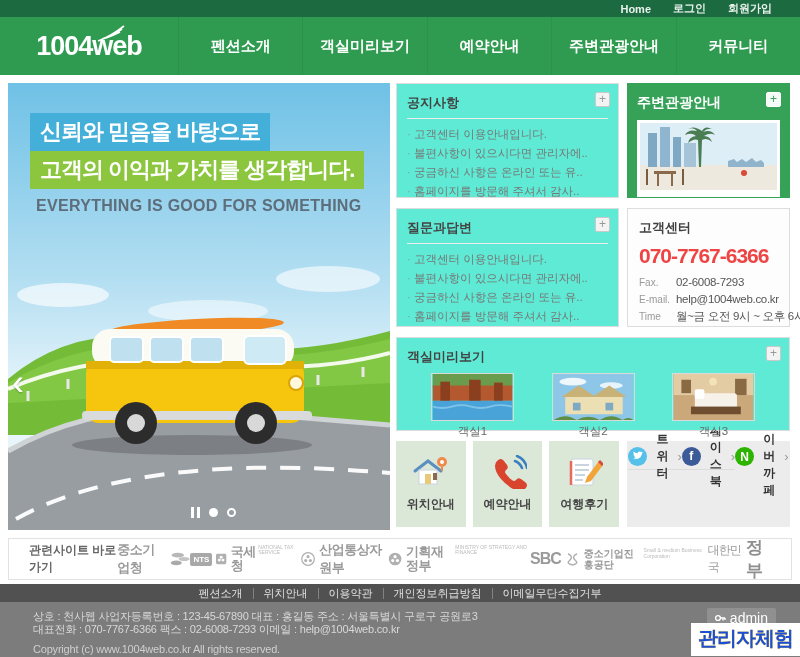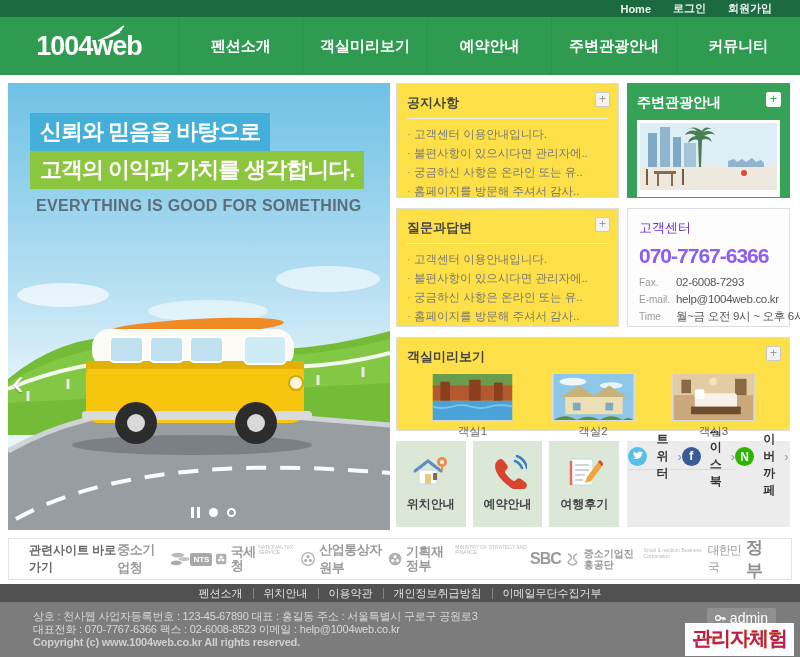--- a/index.html
+++ b/index.html
@@ -53,7 +53,7 @@
   .right { width:394px; display:grid; grid-template-columns:223px 163px;
            grid-template-rows:115px 119px 94px 86px; gap:10px 8px; }
 
-  .box { border:1px solid #ddd; background:#fde047; padding:8px 10px; position:relative; }
+  .box { border:1px solid #ddd; background:#5eead4; padding:8px 10px; position:relative; }
   .box-title { font-size:13px; font-weight:bold; color:#444; padding:2px 0 6px;
                border-bottom:1px solid #ececec; }
   .plus-btn { position:absolute; top:8px; right:8px; width:15px; height:15px;

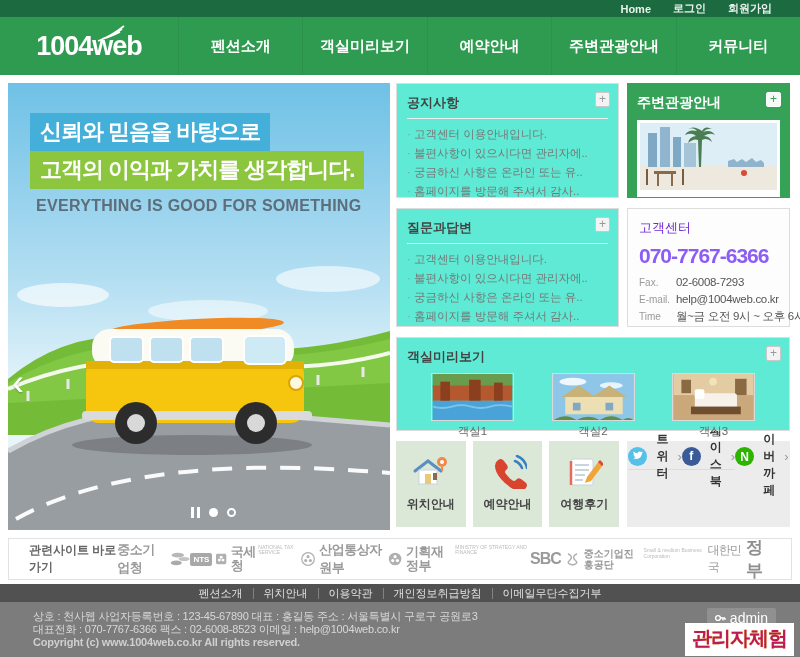--- a/index.html
+++ b/index.html
@@ -74,7 +74,7 @@
 
   
   .customer { border:1px solid #ddd; background:#fdfdfd; padding:10px 11px; }
-  .cc-title { font-size:13px; font-weight:normal; color:#6d28d9; }
+  .cc-title { font-size:13px; font-weight:bold; color:#404040; }
   .cc-phone { color:#8b5cf6; font-size:21px; font-weight:bold; letter-spacing:-1px;
               margin:7px 0 6px; }
   .cc-row { display:flex; align-items:flex-start; line-height:17px; }

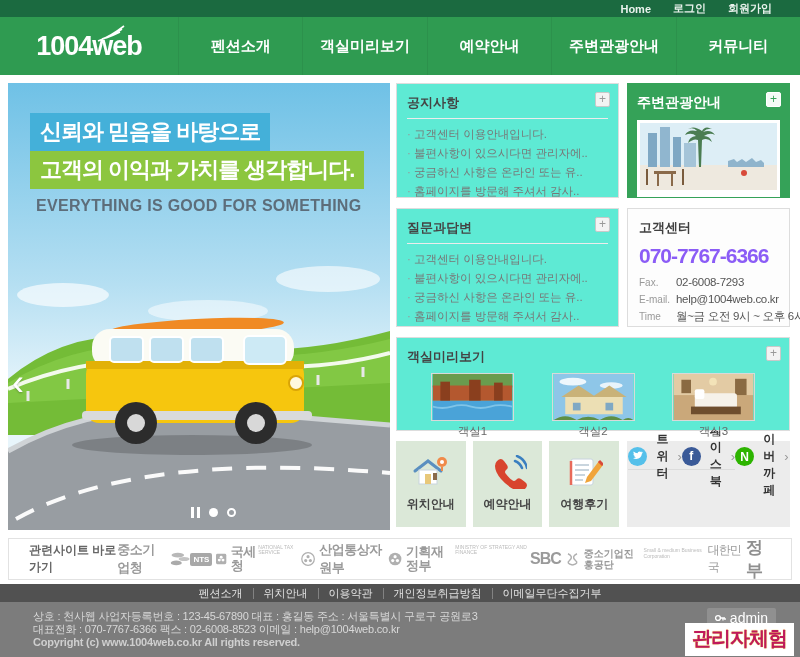--- a/index.html
+++ b/index.html
@@ -75,7 +75,7 @@
   
   .customer { border:1px solid #ddd; background:#fdfdfd; padding:10px 11px; }
   .cc-title { font-size:13px; font-weight:bold; color:#404040; }
-  .cc-phone { color:#8b5cf6; font-size:21px; font-weight:bold; letter-spacing:-1px;
+  .cc-phone { color:#ef4444; font-size:21px; font-weight:bold; letter-spacing:-1px;
               margin:7px 0 6px; }
   .cc-row { display:flex; align-items:flex-start; line-height:17px; }
   .cc-label { width:37px; color:#999; font-size:10px; flex:none; }

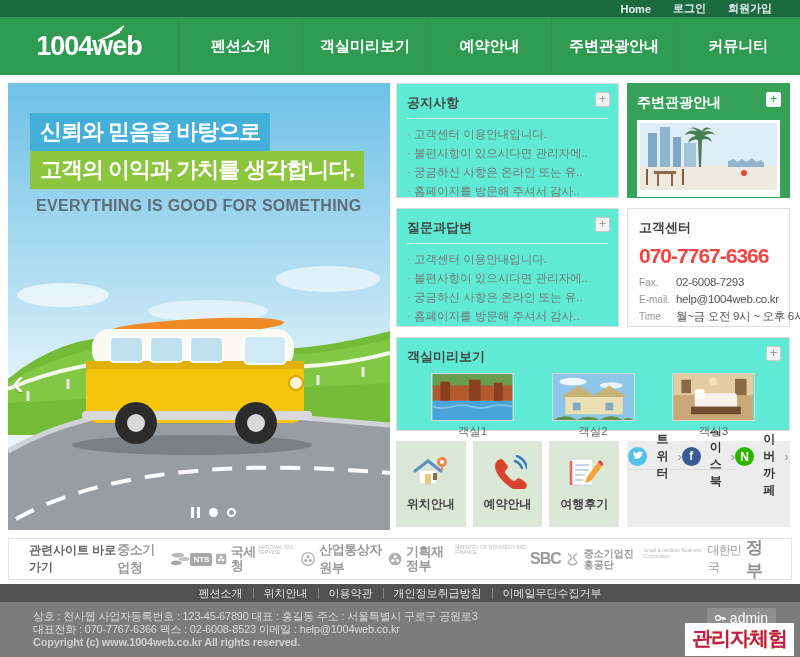--- a/index.html
+++ b/index.html
@@ -468,7 +468,7 @@
 
 <div class="footer">
   <div class="f-line">상호 : 천사웹  사업자등록번호 : 123-45-67890  대표 : 홍길동  주소 : 서울특별시 구로구 공원로3</div>
-  <div class="f-line">대표전화 : 070-7767-6366  팩스 : 02-6008-8523  이메일 : help@1004web.co.kr</div>
+  <div class="f-line">대표전화 : 070-7767-6366  팩스 : 02-6008-7293  이메일 : help@1004web.co.kr</div>
   <div class="f-line f-copy">Copyright (c) www.1004web.co.kr All rights reserved.</div>
 
   <div class="admin-btn">

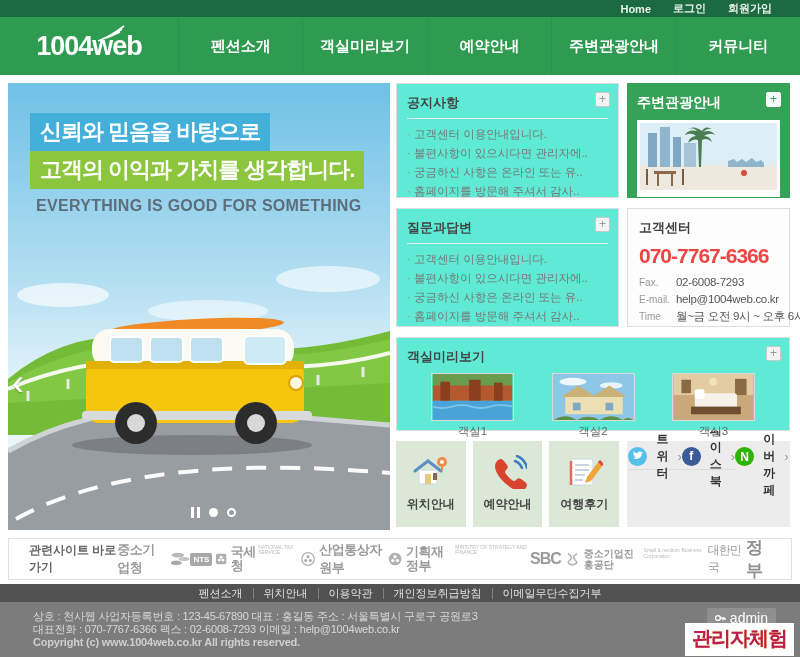--- a/index.html
+++ b/index.html
@@ -137,7 +137,7 @@
   .footer { height:57px; background:#7c7c7c; position:relative;
             padding:8px 0 0 33px; color:#d8d8d8; font-size:11px; }
   .f-line { line-height:13px; letter-spacing:-0.2px; }
-  .f-copy { color:#cfcfcf;font-weight:bold; }
+  .f-copy { margin-top:7px; color:#cfcfcf; }
   .admin-btn { position:absolute; top:6px; right:24px; background:#909090;
                color:#fff; font-size:14px; padding:2px 8px 3px; border-radius:2px;
                display:flex; align-items:center; gap:4px; cursor:pointer; }

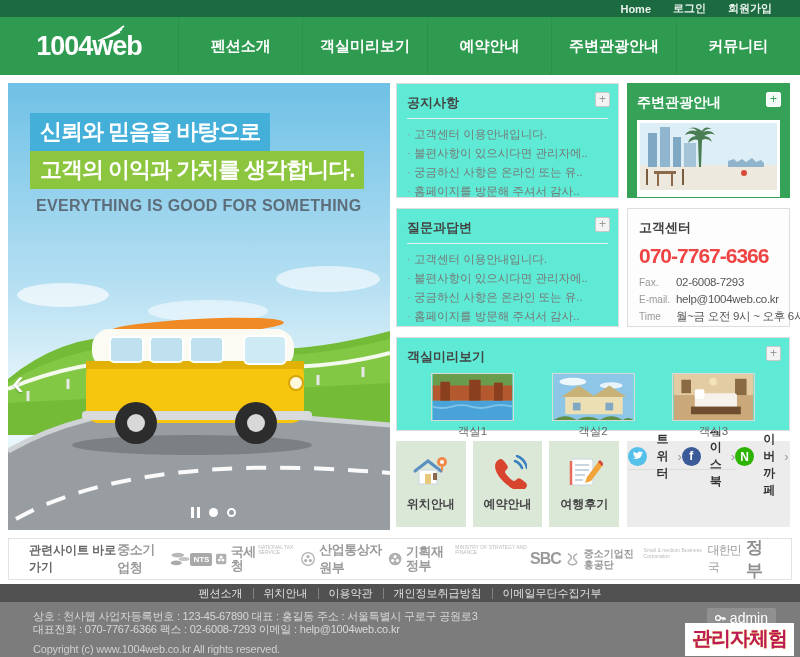--- a/index.html
+++ b/index.html
@@ -141,8 +141,8 @@
   .admin-btn { position:absolute; top:6px; right:24px; background:#909090;
                color:#fff; font-size:14px; padding:2px 8px 3px; border-radius:2px;
                display:flex; align-items:center; gap:4px; cursor:pointer; }
-  .admin-trial { position:absolute; bottom:3px; right:6px; background:#fff;
-                 color:#be185d; font-size:20px; font-weight:bold; padding:2px 7px 4px;
+  .admin-trial { position:absolute; bottom:3px; right:0; background:#fff;
+                 color:#1d4ed8; font-size:20px; font-weight:bold; padding:2px 7px 4px;
                  letter-spacing:-1px; cursor:pointer; text-shadow:0 0 1px #e6c200; }
 </style>
 </head>

